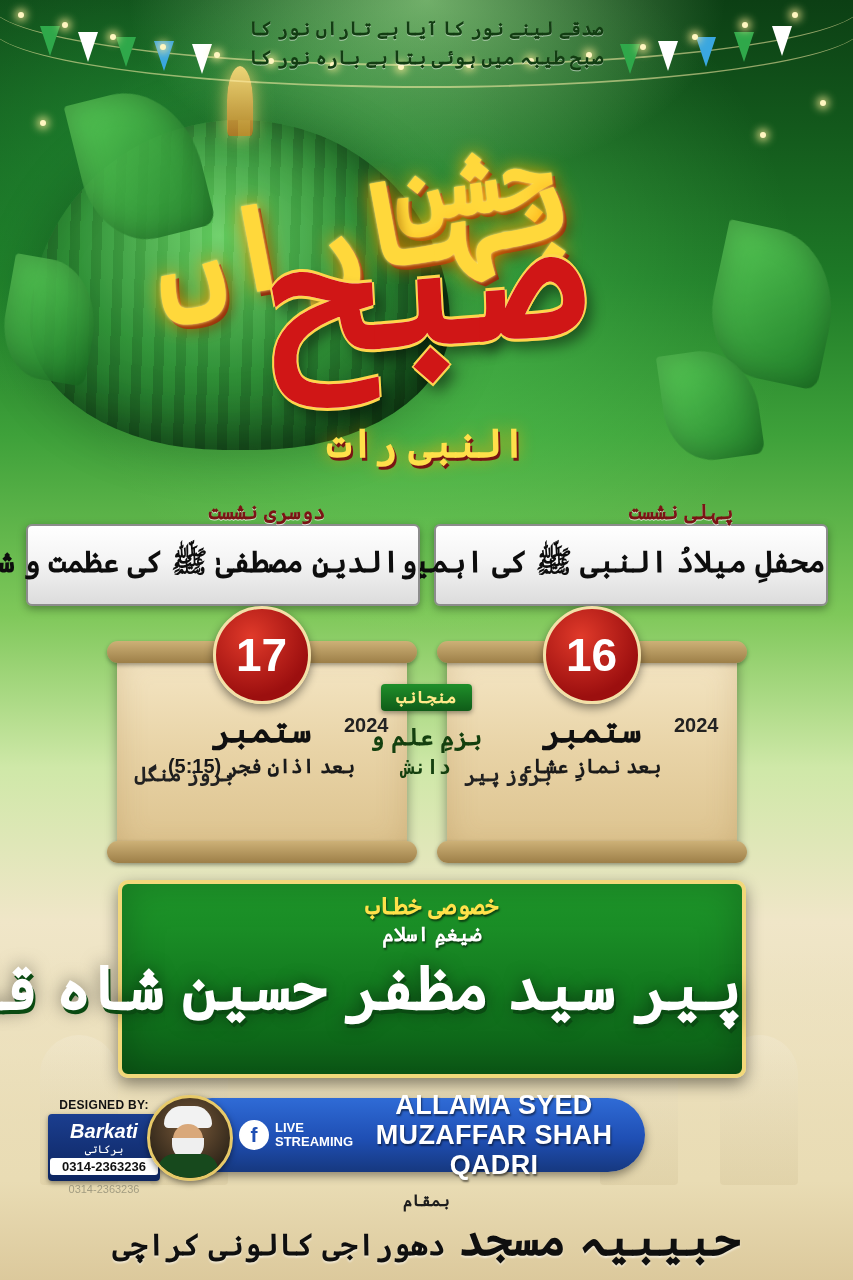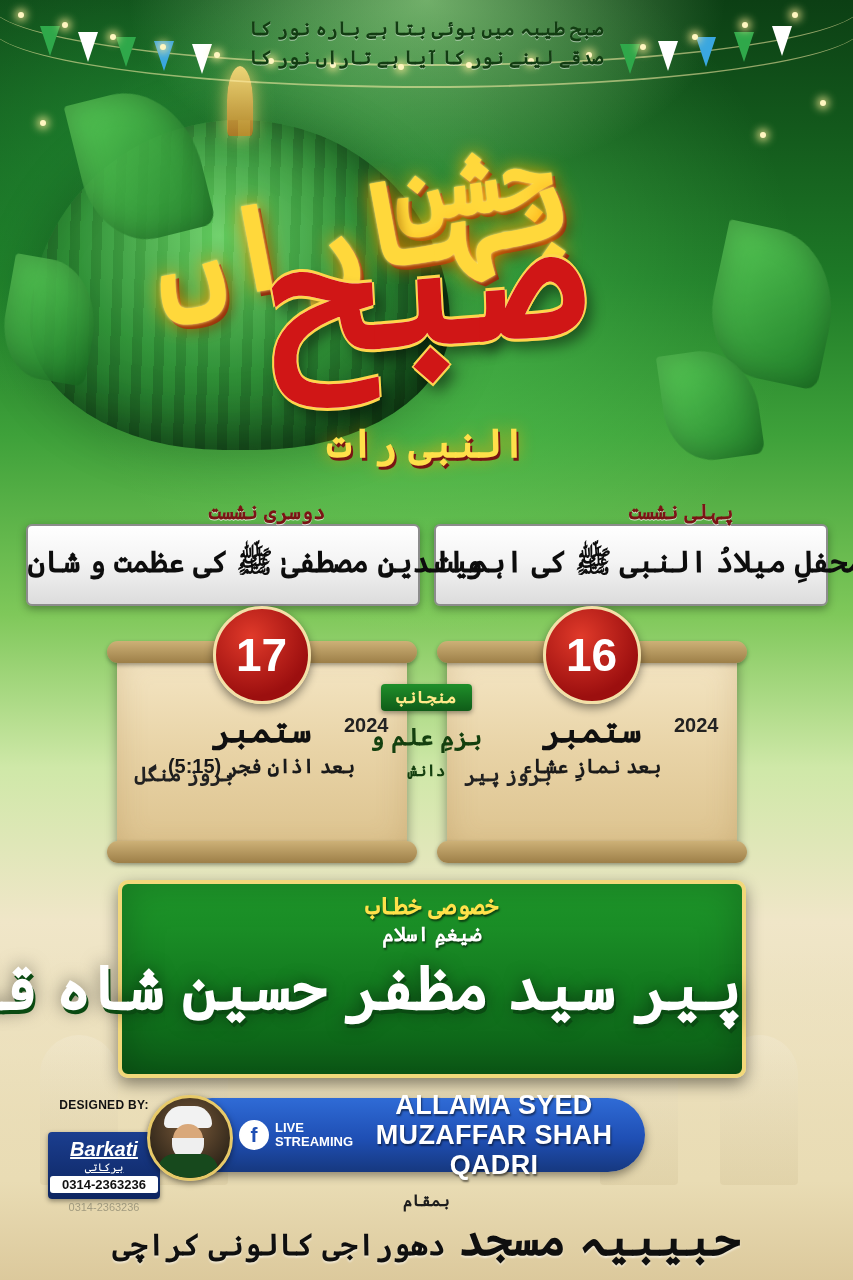--- a/index.html
+++ b/index.html
@@ -356,8 +356,8 @@
   <div class="arch" style="left:720px;"></div>
 
   <div class="couplet">
+    <div>صدقے لینے نور کا آیا ہے تاراں نور کا</div>
     <div>صبح طیبہ میں ہوئی بتا ہے بارہ نور کا</div>
-    <div>صدقے لینے نور کا آیا ہے تاراں نور کا</div>
   </div>
 
   <div class="title-wrap">

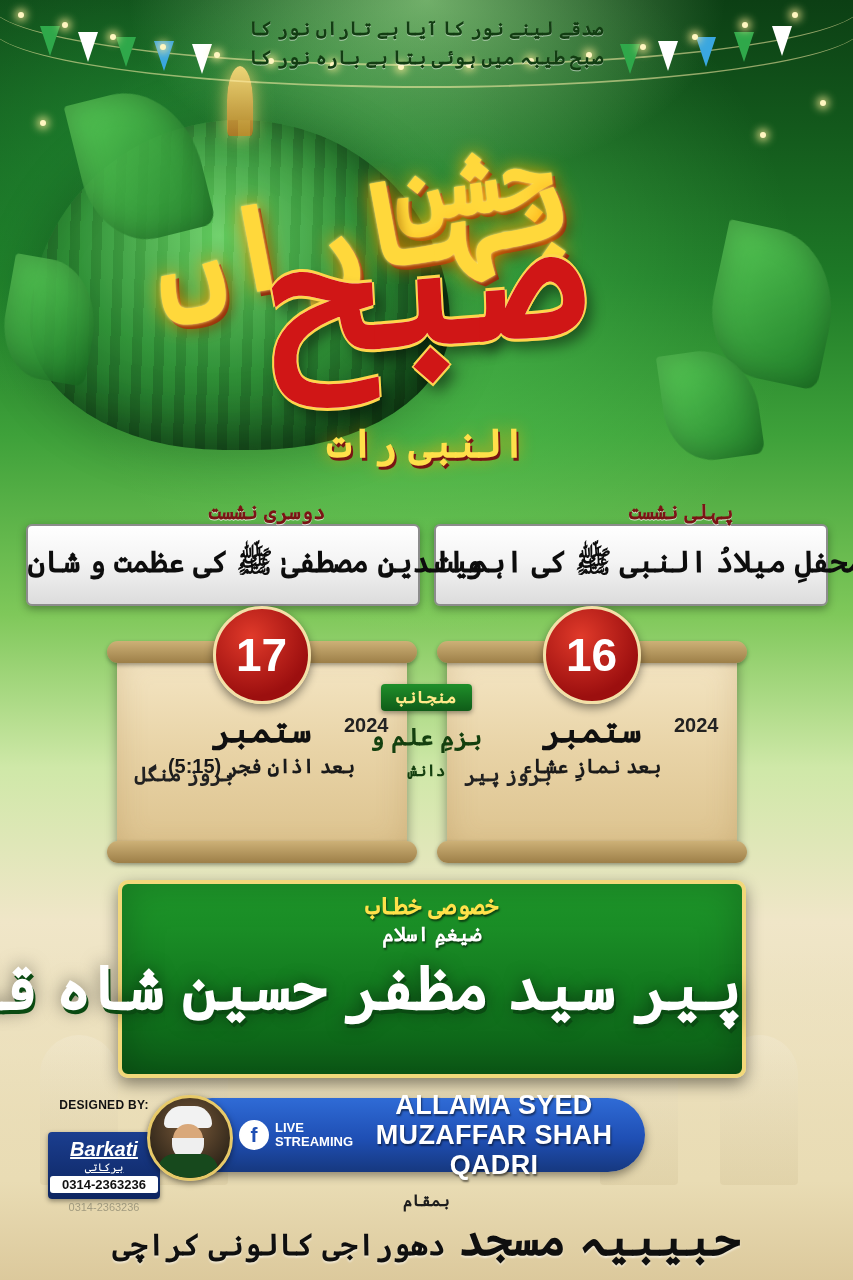--- a/index.html
+++ b/index.html
@@ -137,7 +137,7 @@
     background:linear-gradient(180deg,#ffffff 0%, #f4f4f4 45%, #dcdcdc 100%);
     border:2px solid #8c8c8c;border-radius:6px;
     box-shadow:0 3px 8px rgba(0,0,0,.35);
-    display:flex;align-items:center;justify-content:flex-end;
+    display:flex;align-items:center;justify-content:flex-start;
     direction:rtl;
   }
   .session .txt{

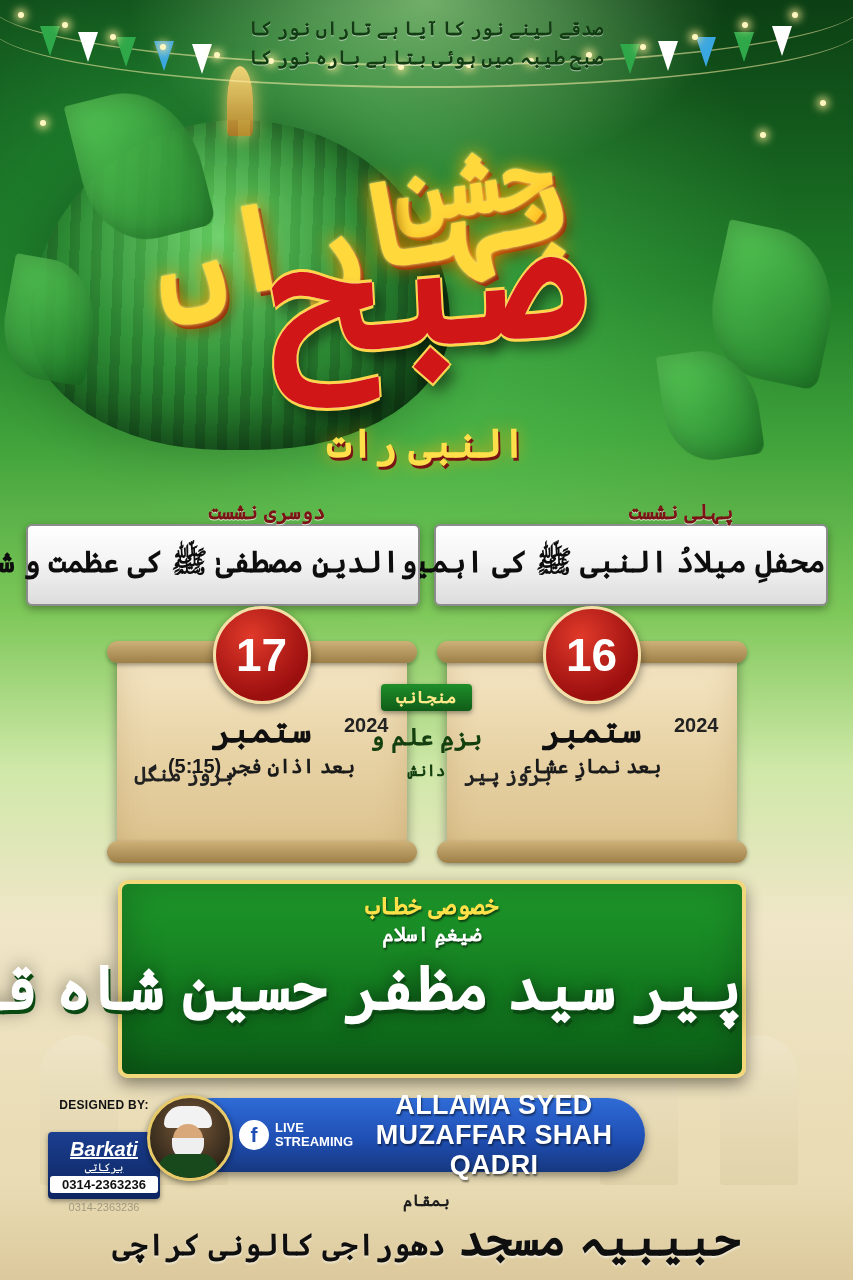--- a/index.html
+++ b/index.html
@@ -199,7 +199,7 @@
     box-shadow:0 2px 5px rgba(0,0,0,.4);
   }
   .center-tag .l1{margin-top:12px;font-size:24px;font-weight:bold;color:#14400f;}
-  .center-tag .l2{margin-top:10px;font-size:16px;font-weight:bold;color:#14400f;}
+  .center-tag .l2{margin-top:4px;font-size:20px;font-weight:bold;color:#14400f;font-family:Liberation Mono, monospace;}
 
   
   .speaker{

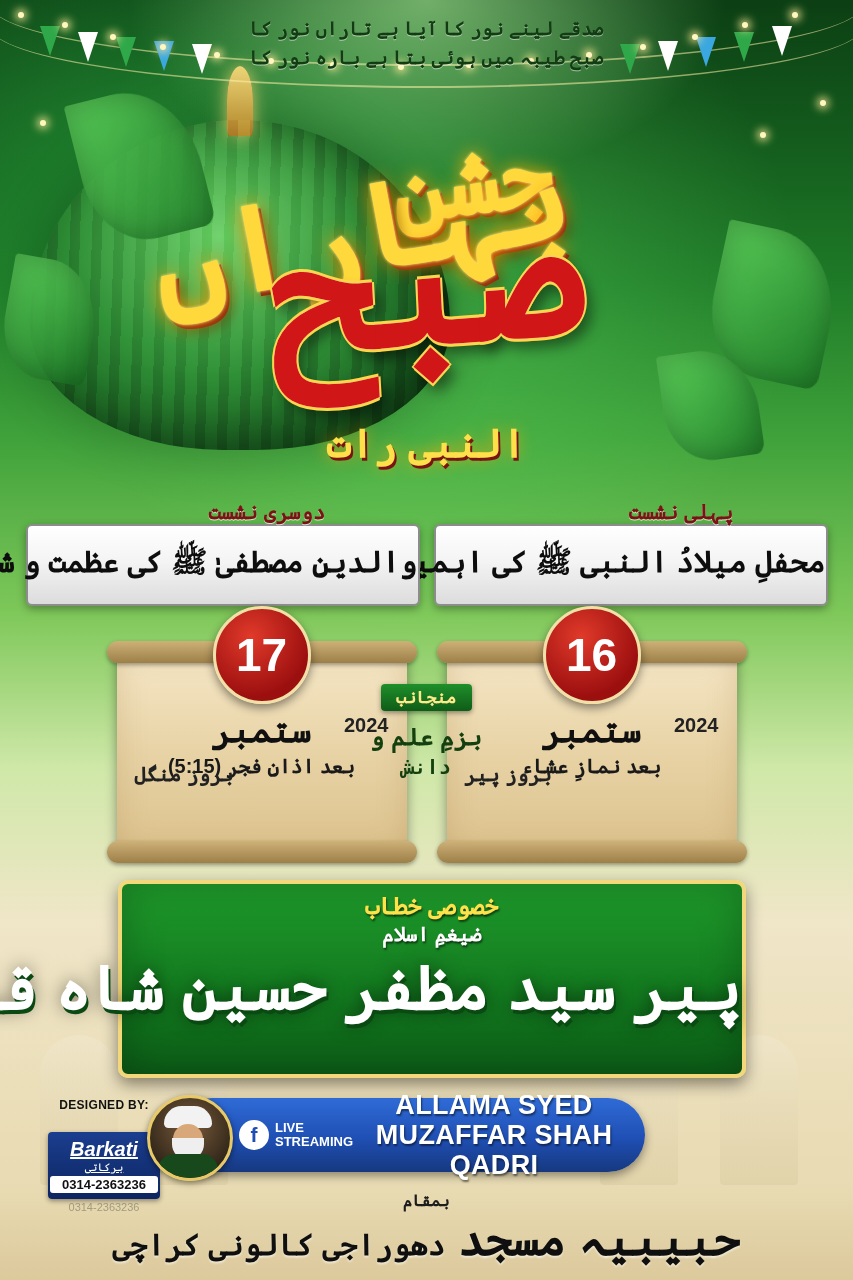--- a/index.html
+++ b/index.html
@@ -229,10 +229,9 @@
   }
   .designer .lbl{font-size:12px;font-weight:bold;color:#111;letter-spacing:.3px;}
   .designer .card{
-    margin-top:20px;background:linear-gradient(180deg,#1b3e8f,#0d2560);
+    margin-top:2px;background:linear-gradient(180deg,#1b3e8f,#0d2560);
     border-radius:4px;padding:6px 2px;color:#fff;
     box-shadow:0 2px 5px rgba(0,0,0,.4);
-    text-decoration:underline;
   }
   .designer .brand{font-size:20px;font-style:italic;font-weight:bold;}
   .designer .brand-ur{font-size:11px;}

